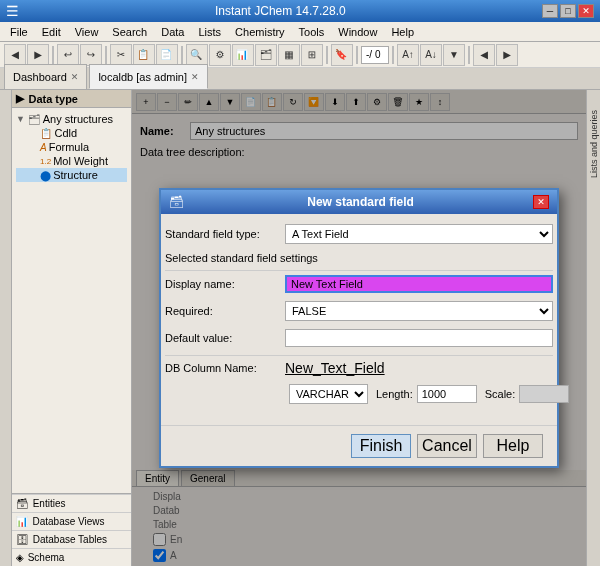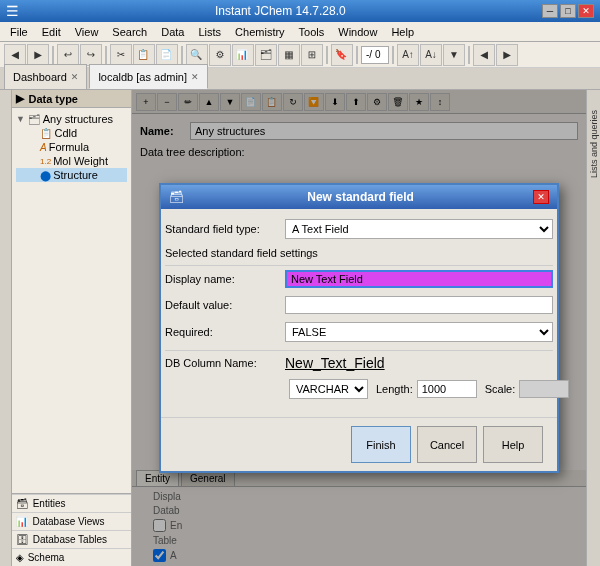--- a/index.html
+++ b/index.html
@@ -706,16 +706,16 @@
           </div>
 
           <div class="modal-field-row">
-            <span class="modal-field-label">Default value:</span>
-            <input class="modal-text-input-normal" type="text" value="" style="">
-          </div>
-
-          <div class="modal-field-row">
             <span class="modal-field-label">Required:</span>
             <select class="modal-required-select">
               <option>FALSE</option>
               <option>TRUE</option>
             </select>
+          </div>
+
+          <div class="modal-field-row">
+            <span class="modal-field-label">Default value:</span>
+            <input class="modal-text-input-normal" type="text" value="" style="">
           </div>
 
           <div class="divider-row"></div>

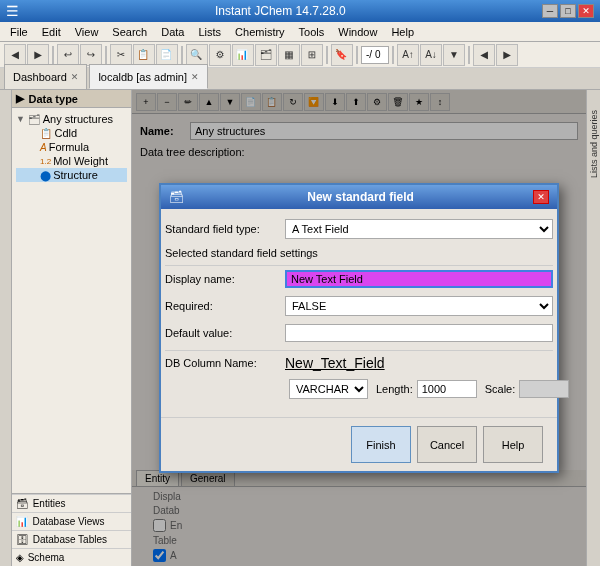--- a/index.html
+++ b/index.html
@@ -447,10 +447,10 @@
     }
     .footer-btn {
       min-width: 60px;
-      height: 37px;
+      height: 24px;
       background: #e0dcd4;
       border: 1px solid #999;
-      font-size: 11px;
+      font-size: 16px;
       cursor: pointer;
       padding: 0 0;
       display: flex;

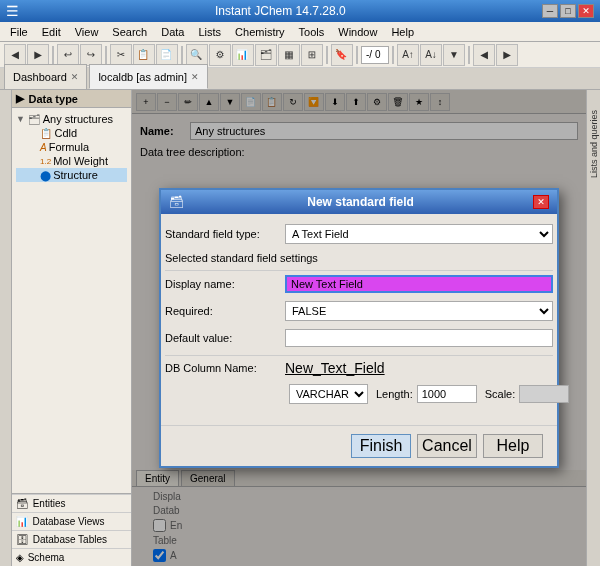--- a/index.html
+++ b/index.html
@@ -663,12 +663,12 @@
       <div style="margin-bottom:3px;">
         <span>Datab</span>
       </div>
+      <div style="margin-bottom:3px;">
+        <span>Table</span>
+      </div>
       <div style="display:flex;align-items:center;gap:4px;margin-bottom:3px;">
         <input type="checkbox" style="">
         <span>En</span>
-      </div>
-      <div style="margin-bottom:3px;">
-        <span>Table</span>
       </div>
       <div style="display:flex;align-items:center;gap:4px;">
         <input type="checkbox" checked="" style="">

